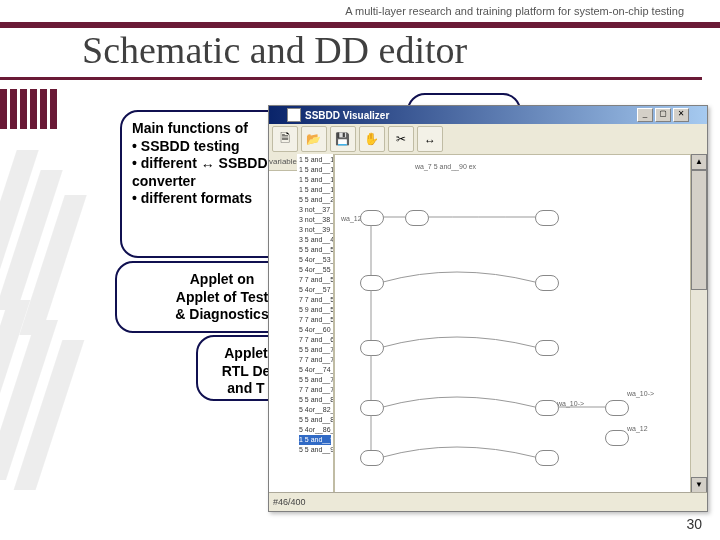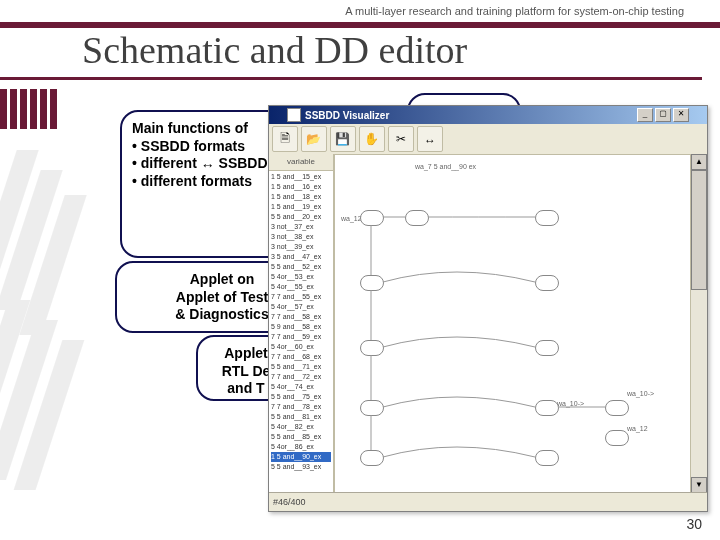--- a/index.html
+++ b/index.html
@@ -356,7 +356,7 @@
 
   <div class="callout main-fn">
     <div>Main functions of</div>
-    <div>• SSBDD formats</div>
+    <div>• SSBDD testing</div>
     <div>• different ↔ SSBDD</div>
     <div>• different formats</div>
   </div>

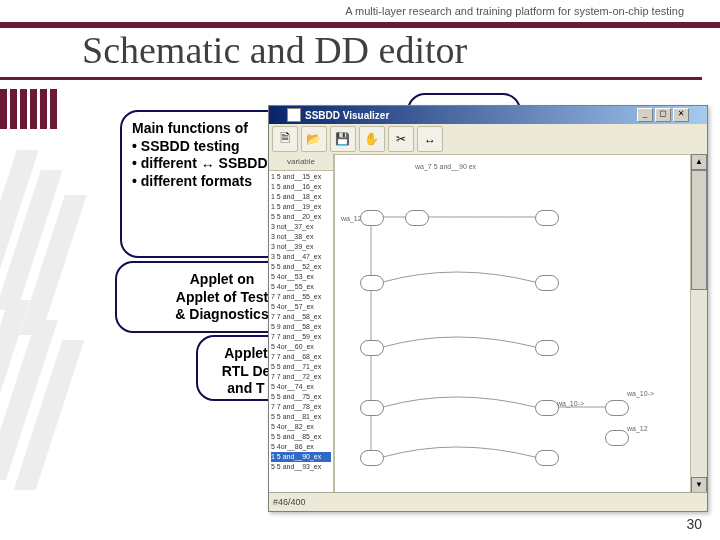--- a/index.html
+++ b/index.html
@@ -237,7 +237,7 @@
     border-right: 1px solid #c0bca4;
     overflow: hidden;
     display: flex;
-    flex-direction: column;
+    flex-direction: row;
   }
   .side-tabs {
     height: 16px;

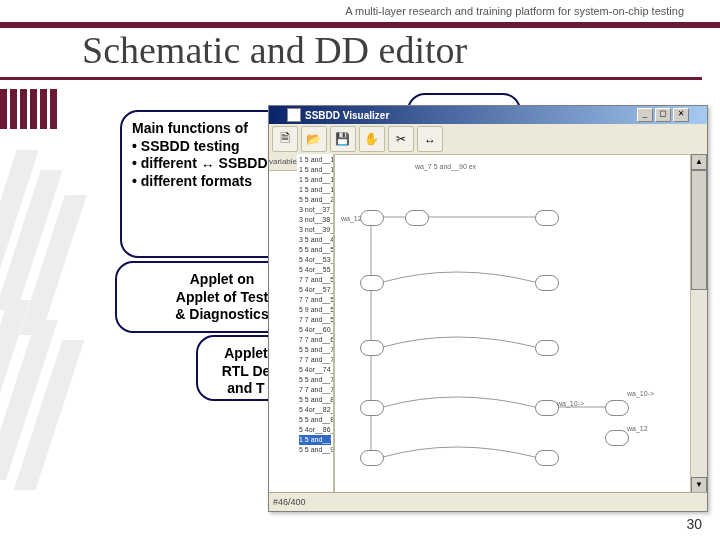--- a/index.html
+++ b/index.html
@@ -358,6 +358,7 @@
     <div>Main functions of</div>
     <div>• SSBDD testing</div>
     <div>• different ↔ SSBDD</div>
+    <div style="font-weight:bold;">  converter</div>
     <div>• different formats</div>
   </div>
 

